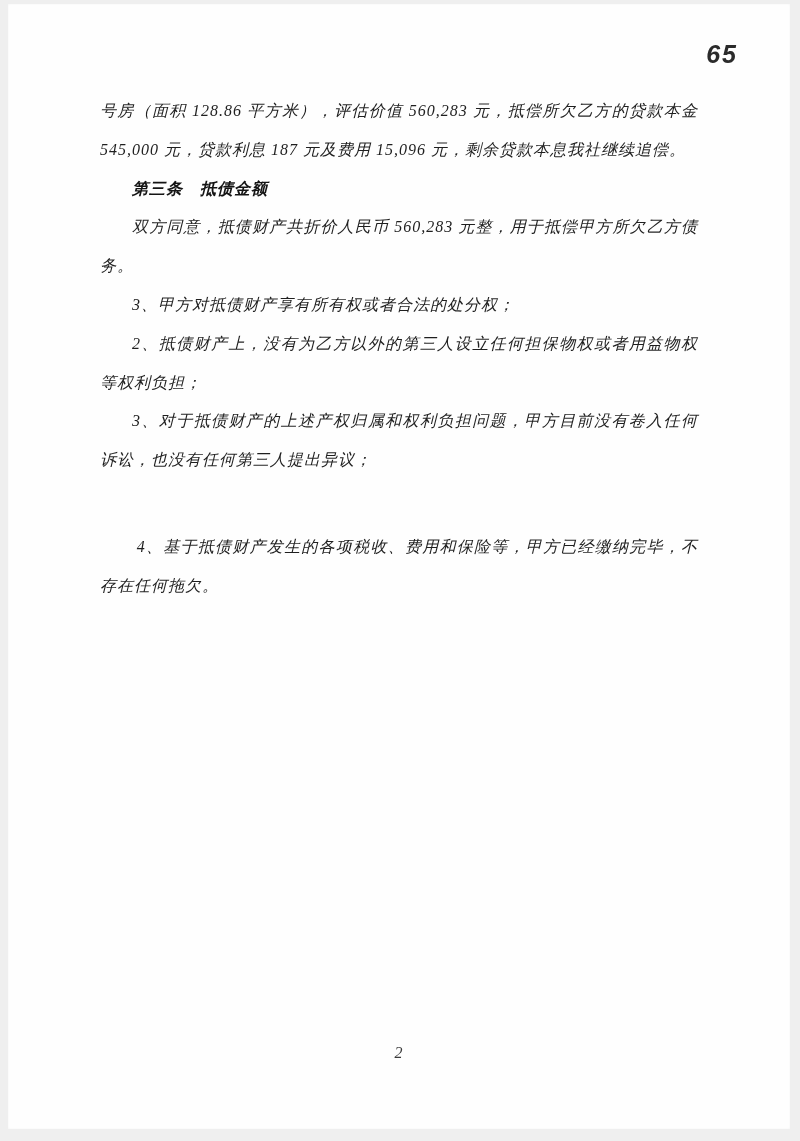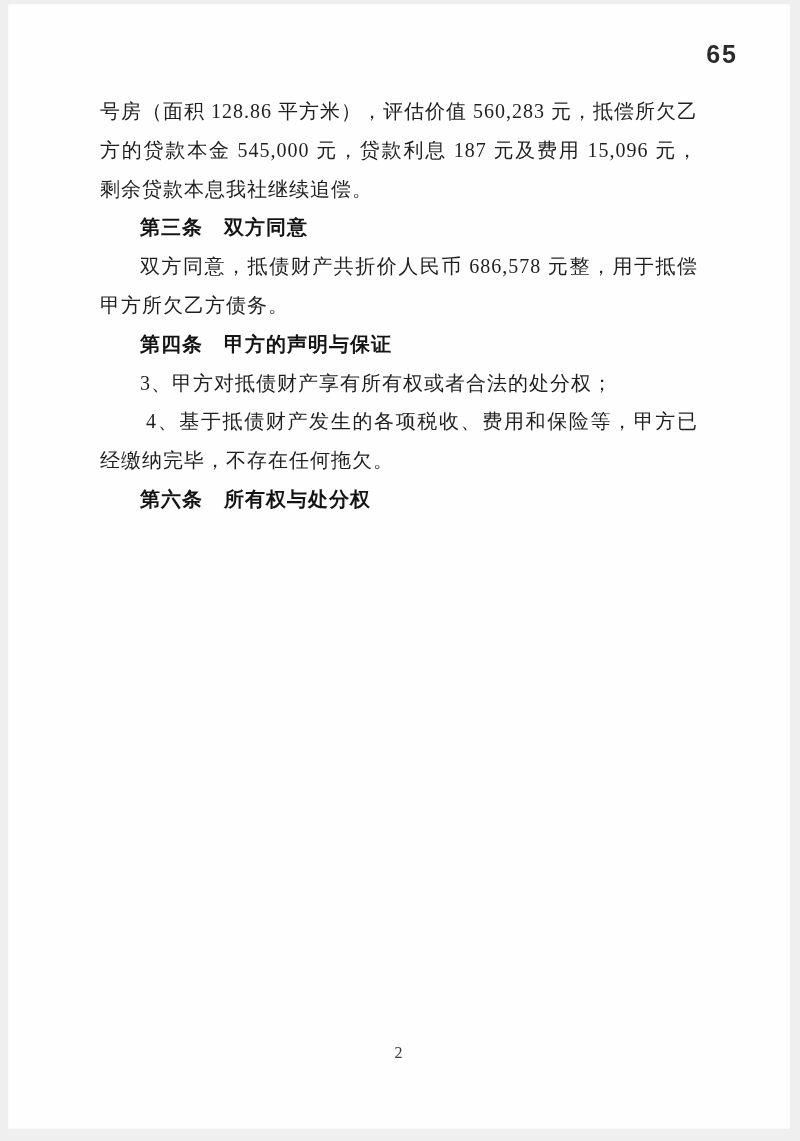--- a/index.html
+++ b/index.html
@@ -17,6 +17,7 @@
     width: 800px;
     height: 1141px;
     background: #efefef;
+    font-style: italic;
   }
 
   .sheet {

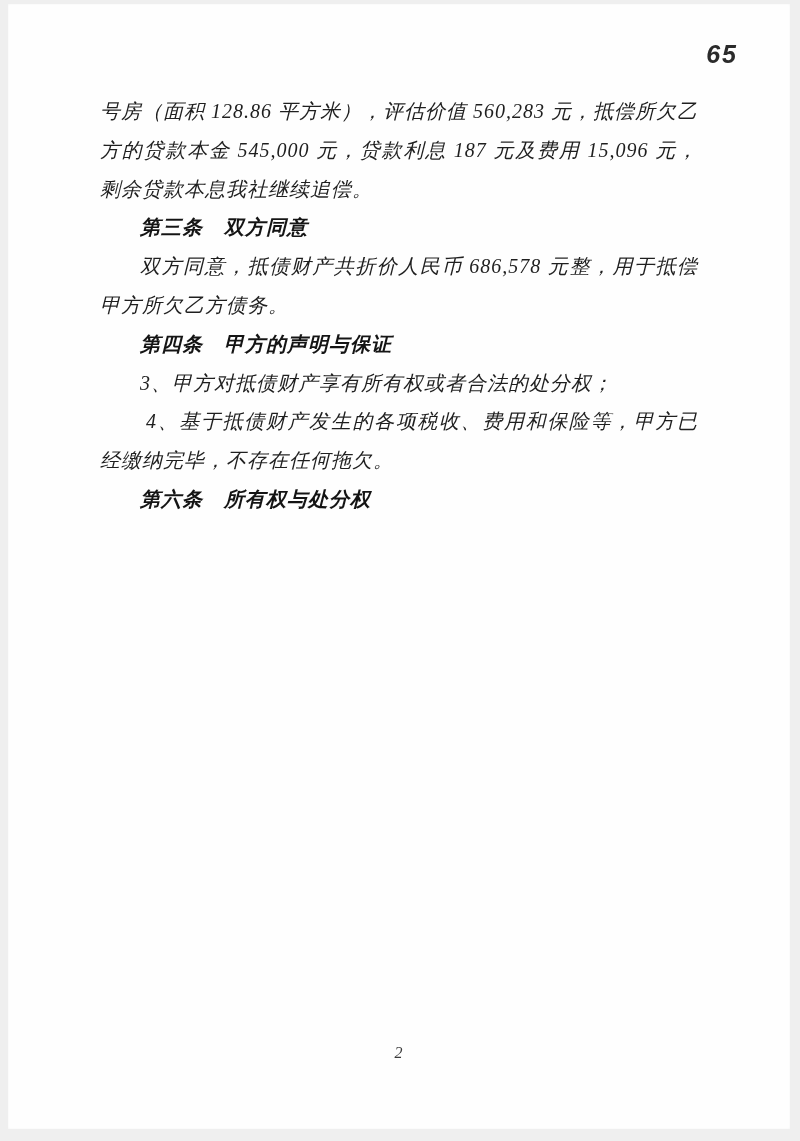--- a/index.html
+++ b/index.html
@@ -47,7 +47,7 @@
     right: 92px;
     top: 88px;
     color: #1f1f1f;
-    font-size: 20px;
+    font-size: 16px;
     line-height: 38.8px;
     letter-spacing: 1px;
     text-align: justify;

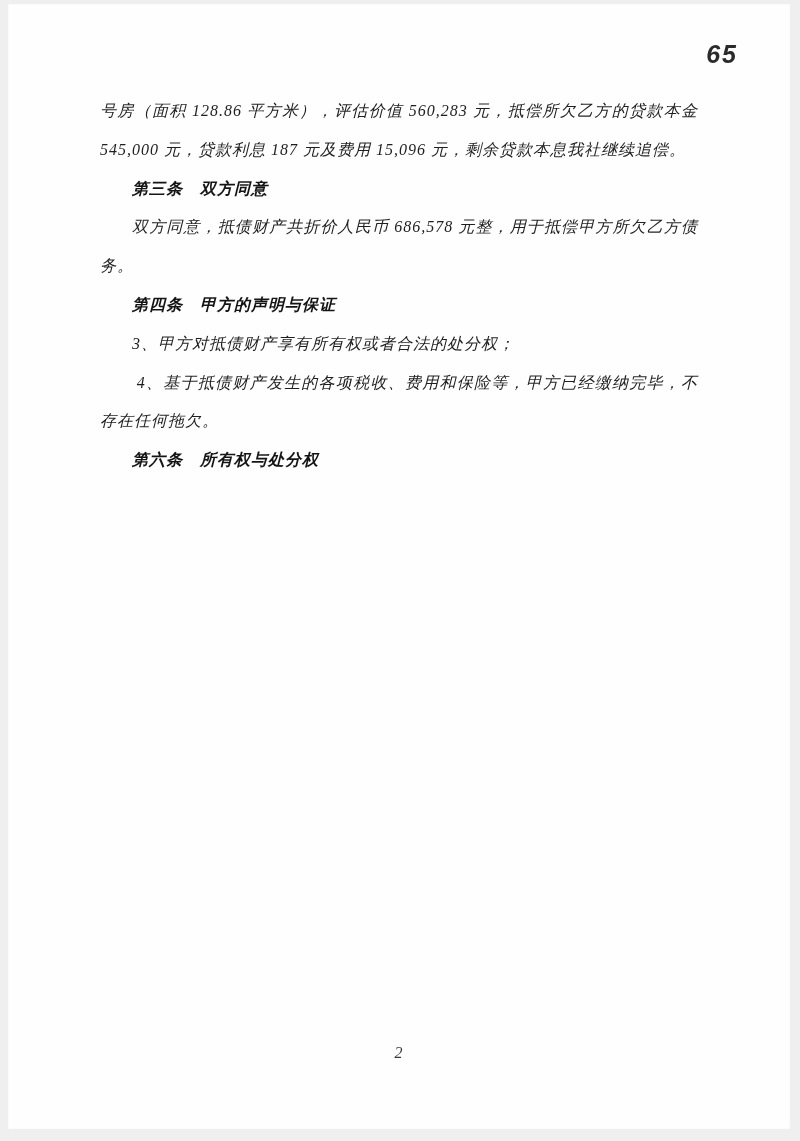--- a/index.html
+++ b/index.html
@@ -103,7 +103,7 @@
 
     <div class="content">
       <div class="para cont">号房（面积 128.86 平方米），评估价值 560,283 元，抵偿所欠乙方的贷款本金 545,000 元，贷款利息 187 元及费用 15,096 元，剩余贷款本息我社继续追偿。</div>
-      <div class="heading">第三条　双方同意</div>
+      <div class="heading">第三条　抵债金额</div>
       <div class="para">双方同意，抵债财产共折价人民币 686,578 元整，用于抵偿甲方所欠乙方债务。</div>
       <div class="heading">第四条　甲方的声明与保证</div>
       <div class="para">3、甲方对抵债财产享有所有权或者合法的处分权；</div>

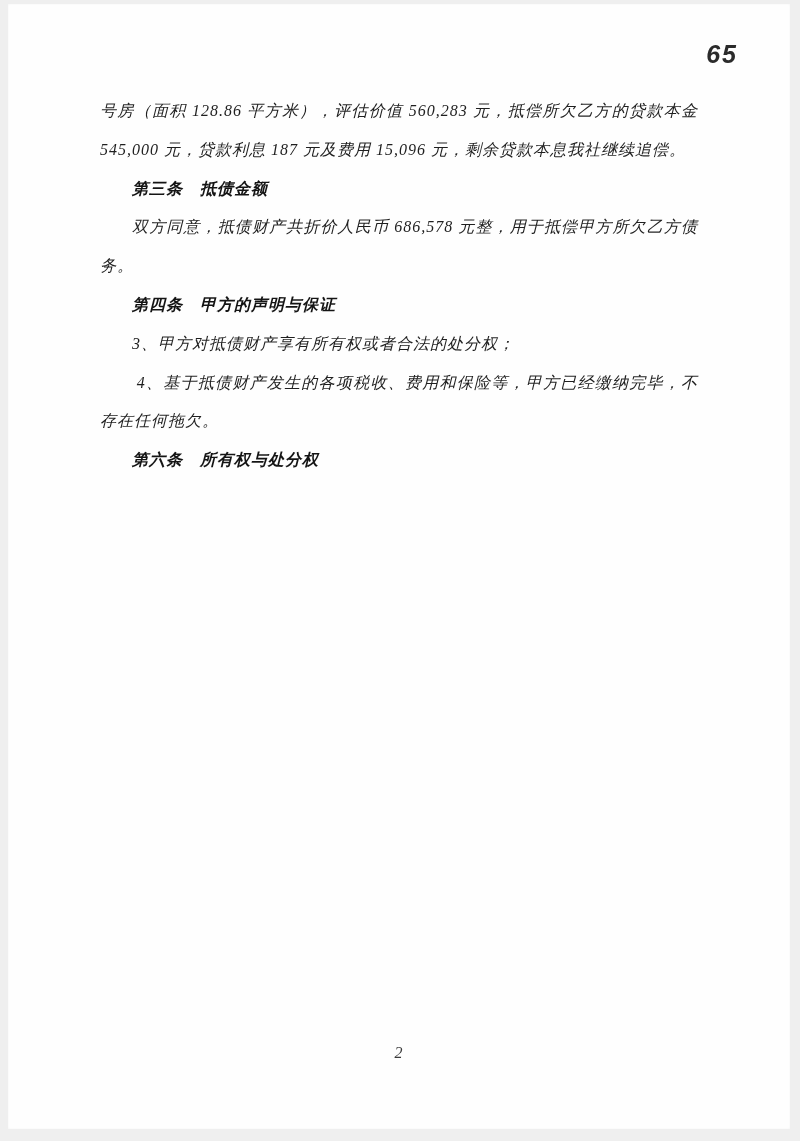--- a/index.html
+++ b/index.html
@@ -104,7 +104,7 @@
     <div class="content">
       <div class="para cont">号房（面积 128.86 平方米），评估价值 560,283 元，抵偿所欠乙方的贷款本金 545,000 元，贷款利息 187 元及费用 15,096 元，剩余贷款本息我社继续追偿。</div>
       <div class="heading">第三条　抵债金额</div>
-      <div class="para">双方同意，抵债财产共折价人民币 686,578 元整，用于抵偿甲方所欠乙方债务。</div>
+      <div class="para">双方同意，抵债财产共折价人民币 560,283 元整，用于抵偿甲方所欠乙方债务。</div>
       <div class="heading">第四条　甲方的声明与保证</div>
       <div class="para">3、甲方对抵债财产享有所有权或者合法的处分权；</div>
       <div class="para extra">4、基于抵债财产发生的各项税收、费用和保险等，甲方已经缴纳完毕，不存在任何拖欠。</div>

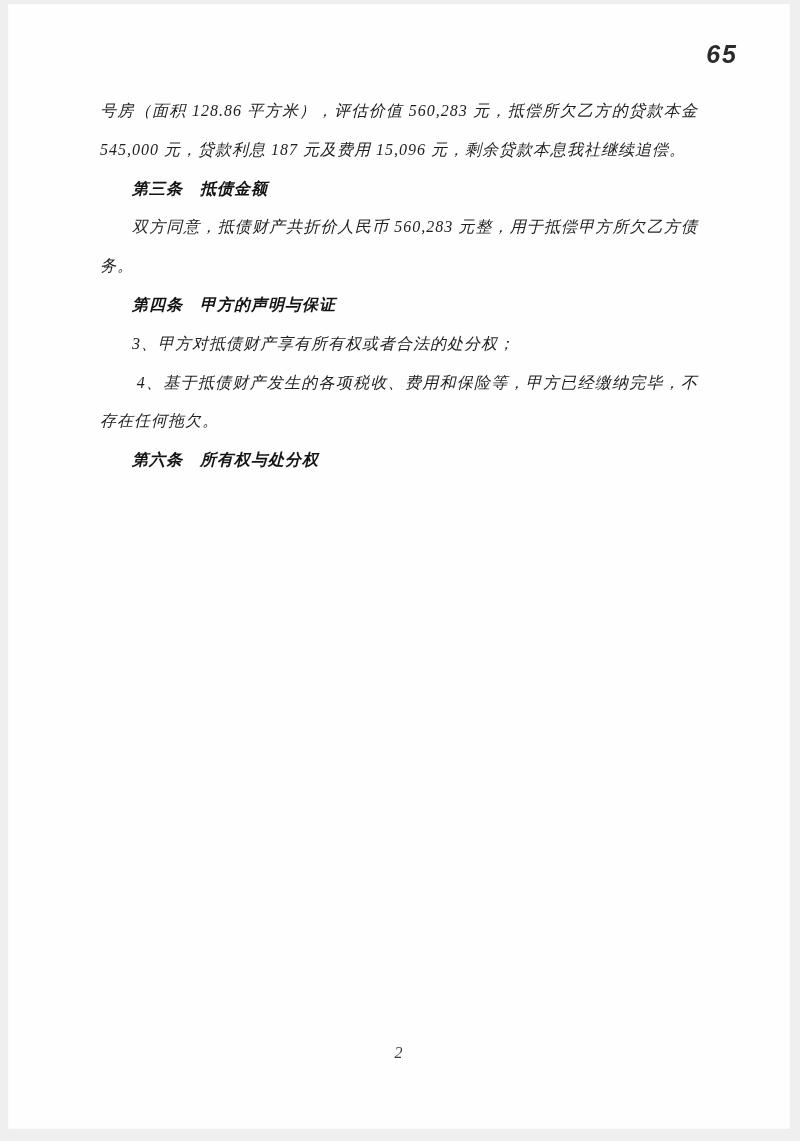--- a/index.html
+++ b/index.html
@@ -105,7 +105,6 @@
       <div class="para cont">号房（面积 128.86 平方米），评估价值 560,283 元，抵偿所欠乙方的贷款本金 545,000 元，贷款利息 187 元及费用 15,096 元，剩余贷款本息我社继续追偿。</div>
       <div class="heading">第三条　抵债金额</div>
       <div class="para">双方同意，抵债财产共折价人民币 560,283 元整，用于抵偿甲方所欠乙方债务。</div>
-      <div class="heading">第四条　甲方的声明与保证</div>
       <div class="para">3、甲方对抵债财产享有所有权或者合法的处分权；</div>
       <div class="para extra">4、基于抵债财产发生的各项税收、费用和保险等，甲方已经缴纳完毕，不存在任何拖欠。</div>
       <div class="heading">第六条　所有权与处分权</div>

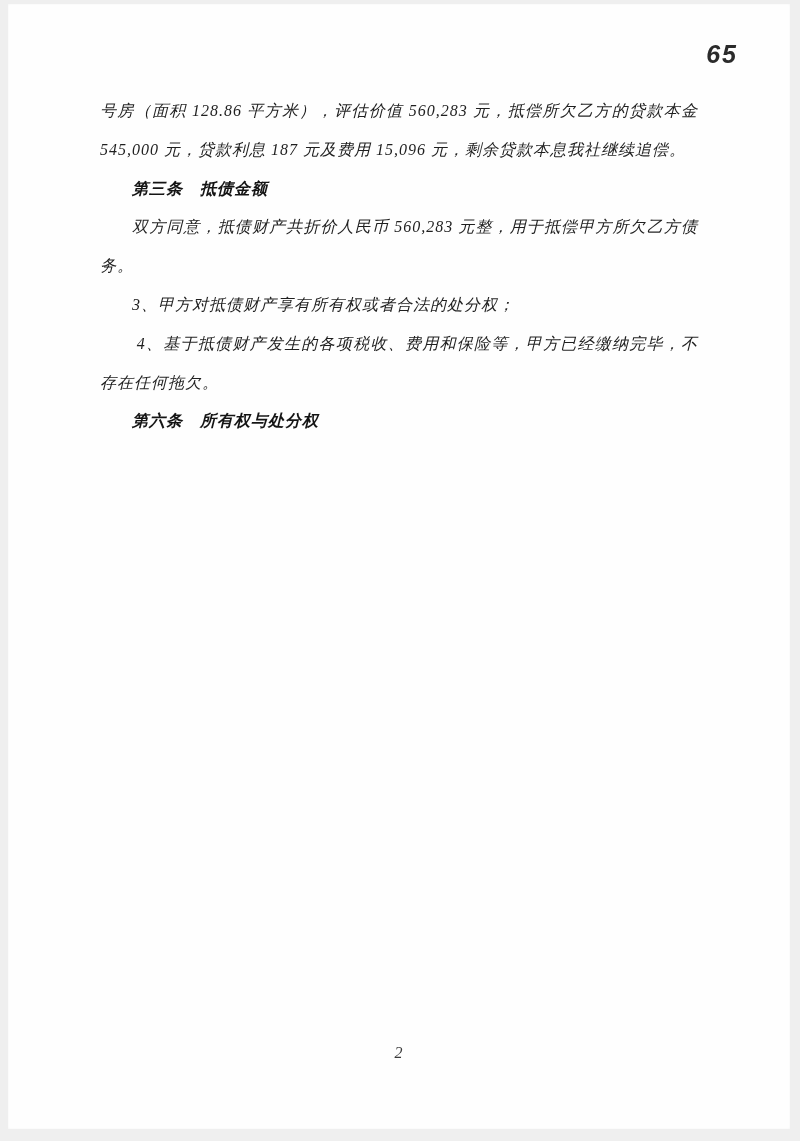--- a/index.html
+++ b/index.html
@@ -106,6 +106,7 @@
       <div class="heading">第三条　抵债金额</div>
       <div class="para">双方同意，抵债财产共折价人民币 560,283 元整，用于抵偿甲方所欠乙方债务。</div>
       <div class="para">3、甲方对抵债财产享有所有权或者合法的处分权；</div>
+      <div class="para">2、抵债财产上，没有为乙方以外的第三人设立任何担保物权或者用益物权等权利负担；</div>
       <div class="para extra">4、基于抵债财产发生的各项税收、费用和保险等，甲方已经缴纳完毕，不存在任何拖欠。</div>
       <div class="heading">第六条　所有权与处分权</div>
     </div>

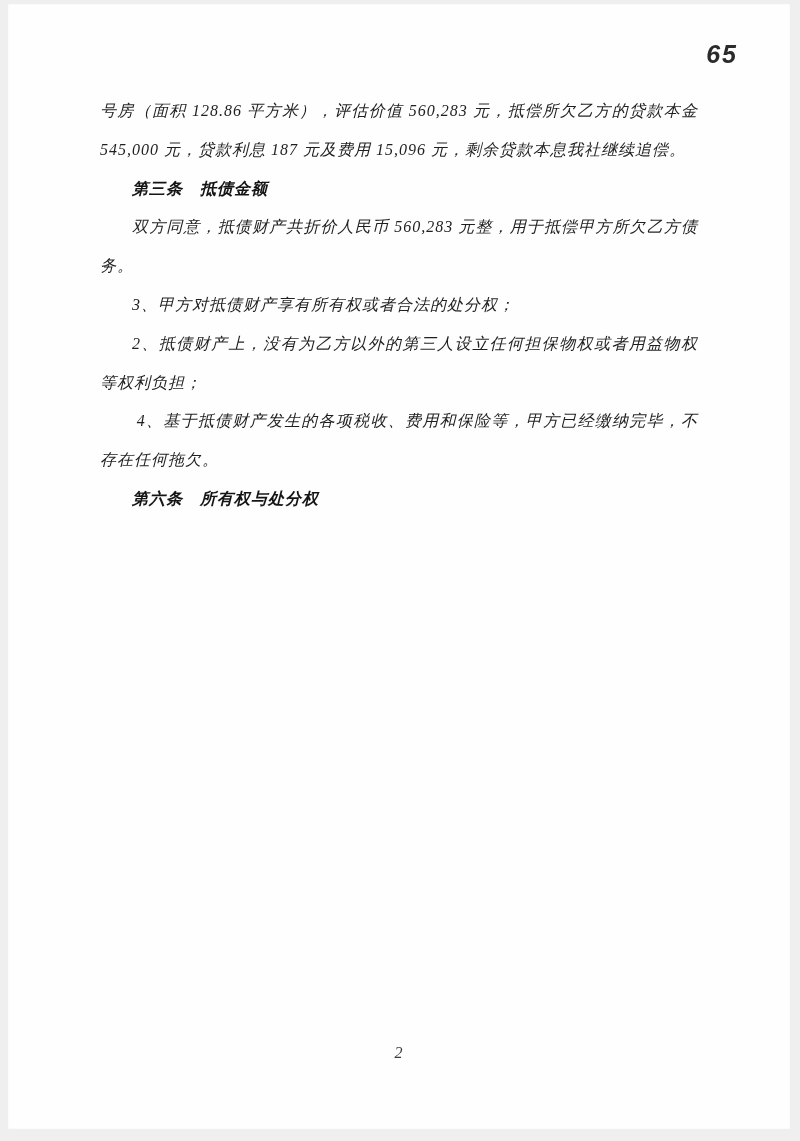--- a/index.html
+++ b/index.html
@@ -107,6 +107,7 @@
       <div class="para">双方同意，抵债财产共折价人民币 560,283 元整，用于抵偿甲方所欠乙方债务。</div>
       <div class="para">3、甲方对抵债财产享有所有权或者合法的处分权；</div>
       <div class="para">2、抵债财产上，没有为乙方以外的第三人设立任何担保物权或者用益物权等权利负担；</div>
+      <div class="para">3、对于抵债财产的上述产权归属和权利负担问题，甲方目前没有卷入任何诉讼，也没有任何第三人提出异议；</div>
       <div class="para extra">4、基于抵债财产发生的各项税收、费用和保险等，甲方已经缴纳完毕，不存在任何拖欠。</div>
       <div class="heading">第六条　所有权与处分权</div>
     </div>

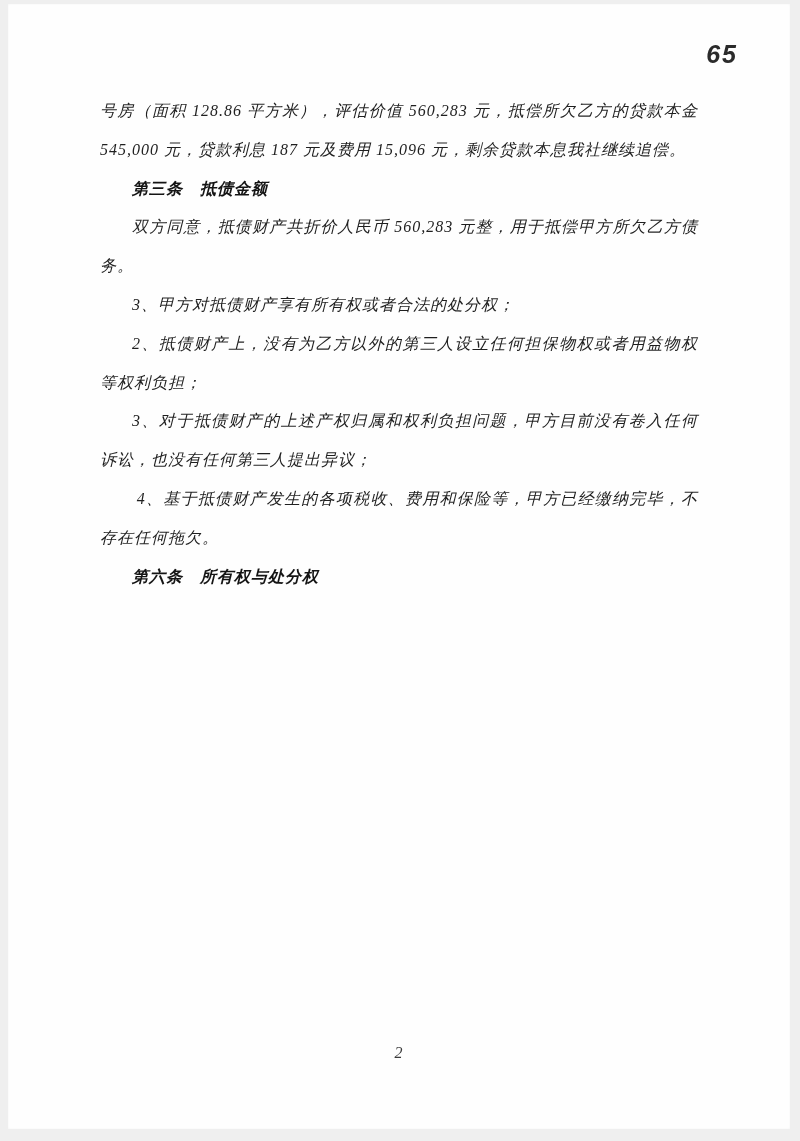--- a/index.html
+++ b/index.html
@@ -63,6 +63,7 @@
 
   .para.extra {
     text-indent: 2.3em;
+    margin-top: 48px;
   }
 
   .heading {

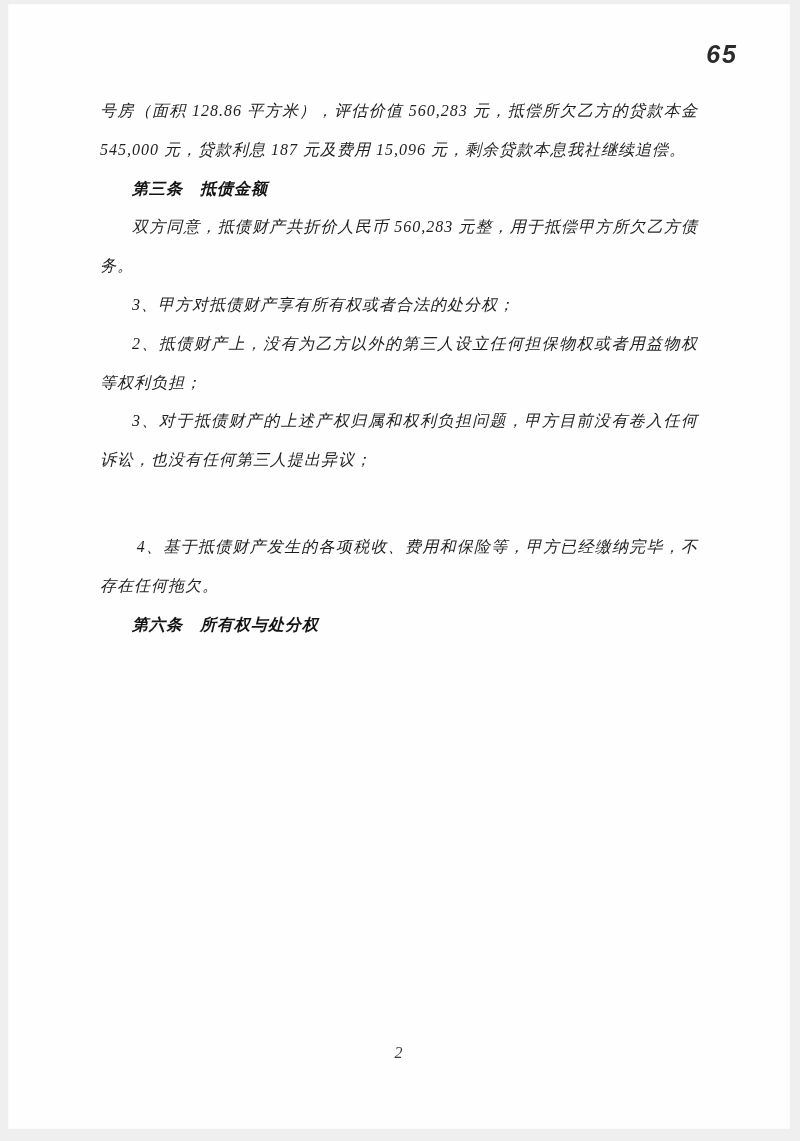--- a/index.html
+++ b/index.html
@@ -110,7 +110,6 @@
       <div class="para">2、抵债财产上，没有为乙方以外的第三人设立任何担保物权或者用益物权等权利负担；</div>
       <div class="para">3、对于抵债财产的上述产权归属和权利负担问题，甲方目前没有卷入任何诉讼，也没有任何第三人提出异议；</div>
       <div class="para extra">4、基于抵债财产发生的各项税收、费用和保险等，甲方已经缴纳完毕，不存在任何拖欠。</div>
-      <div class="heading">第六条　所有权与处分权</div>
     </div>
 
     <div class="footer-page-number">2</div>

